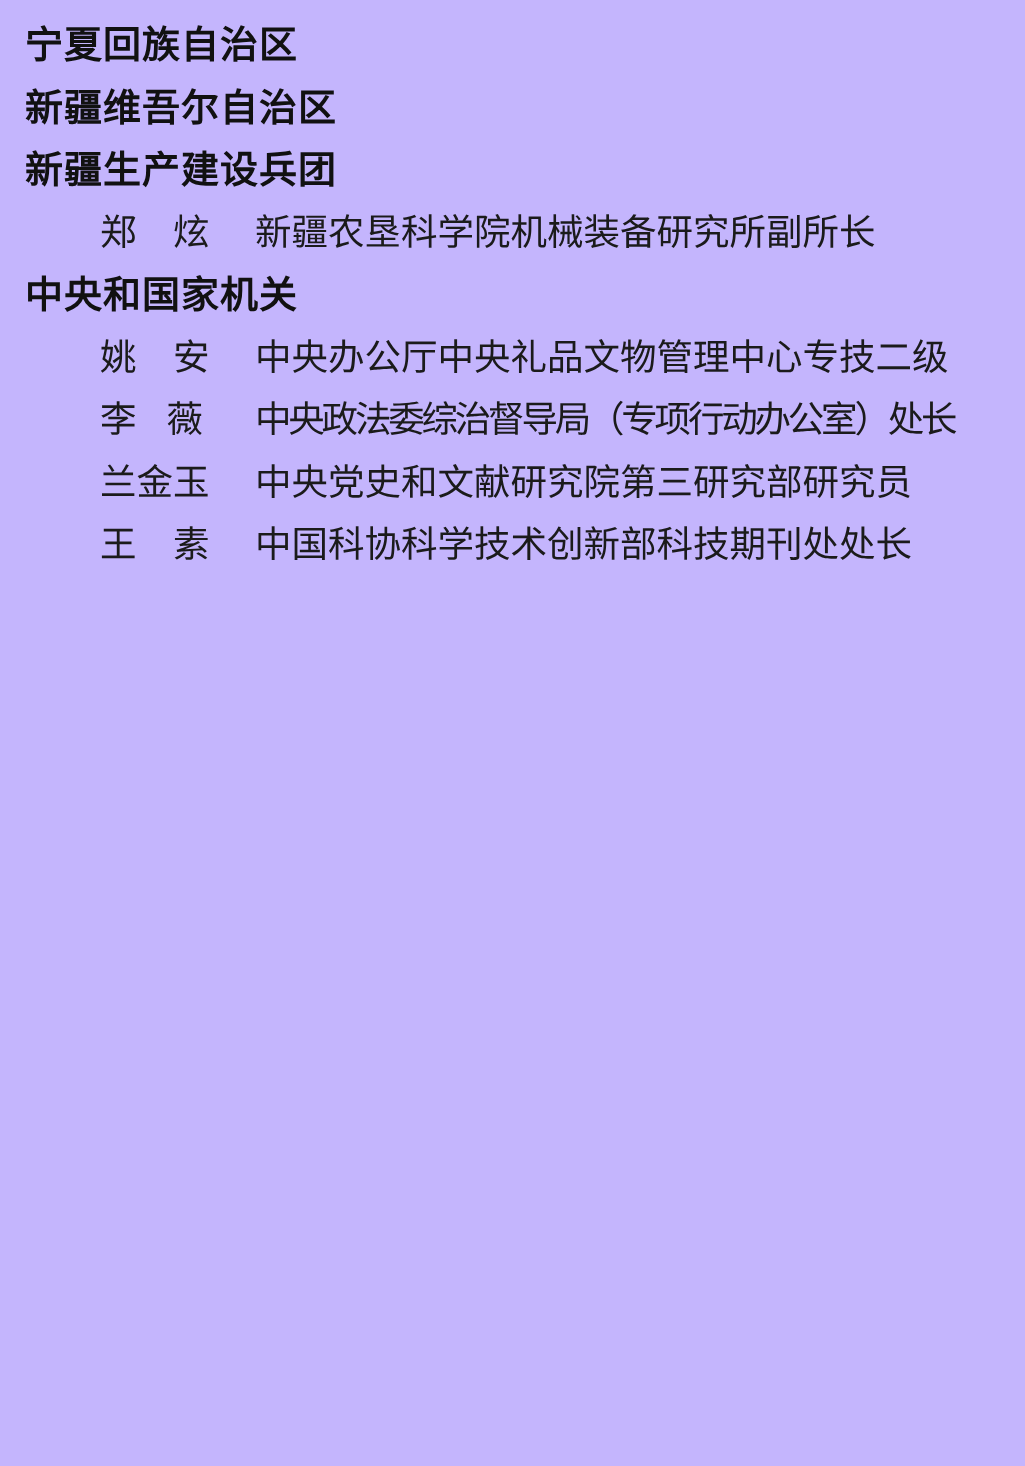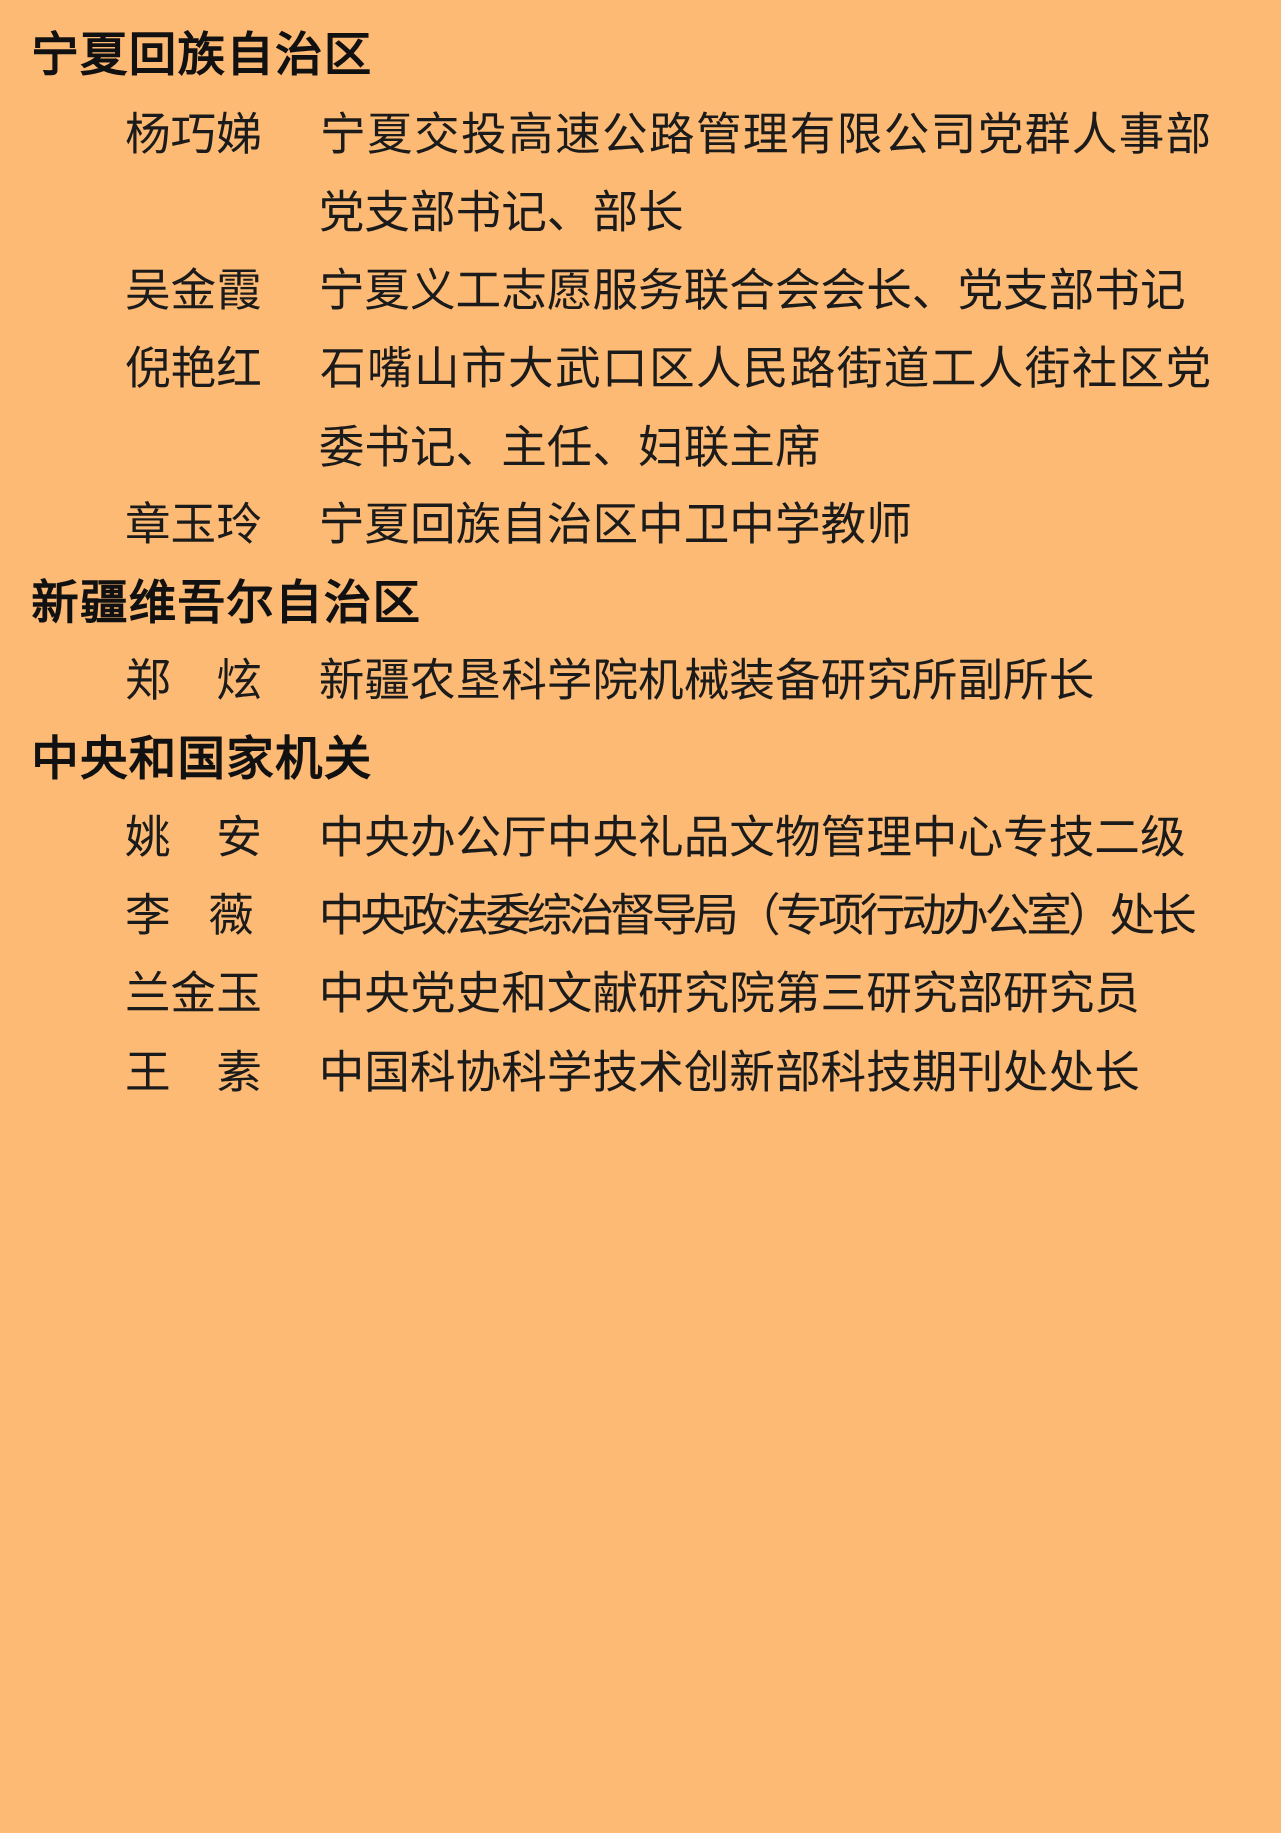--- a/index.html
+++ b/index.html
@@ -10,7 +10,7 @@
     width: 1025px;
     height: 1466px;
     margin: 0;
-    background: #fdba74;
+    background: #c4b5fd;
     color: #1b1b1b;
     padding: 14px 56px 0 25px;
     overflow: hidden;

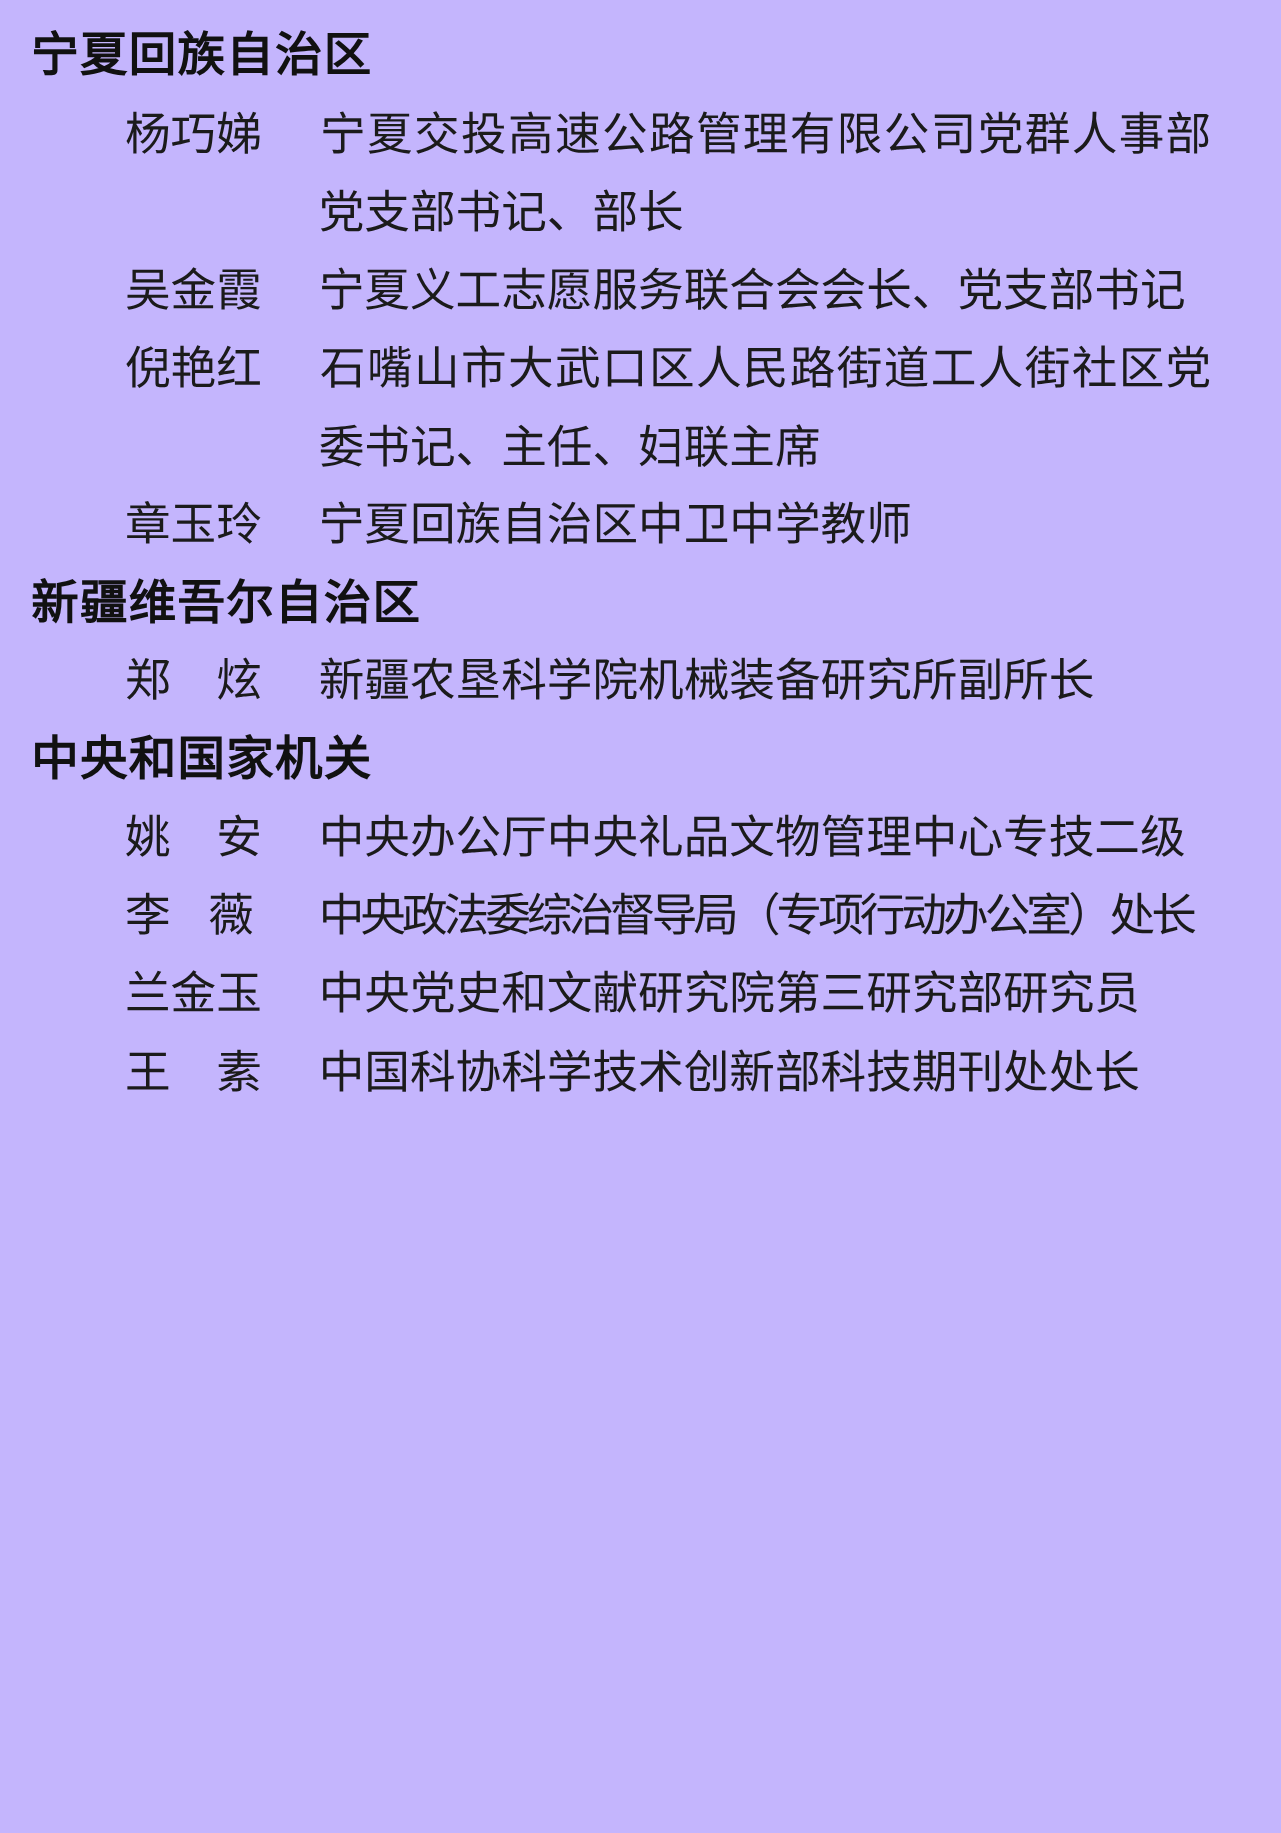--- a/index.html
+++ b/index.html
@@ -62,15 +62,6 @@
   <div>
   <section class="section">
     <h2 class="section-header">宁夏回族自治区</h2>
-    <div>
-  <p class="entry"><span class="name">杨巧娣</span><span class="title">宁夏交投高速公路管理有限公司党群人事部党支部书记、部长</span></p>
-
-  <p class="entry"><span class="name">吴金霞</span><span class="title">宁夏义工志愿服务联合会会长、党支部书记</span></p>
-
-  <p class="entry"><span class="name">倪艳红</span><span class="title">石嘴山市大武口区人民路街道工人街社区党委书记、主任、妇联主席</span></p>
-
-  <p class="entry"><span class="name">章玉玲</span><span class="title">宁夏回族自治区中卫中学教师</span></p>
-</div>
   </section>
 
   <section class="section">

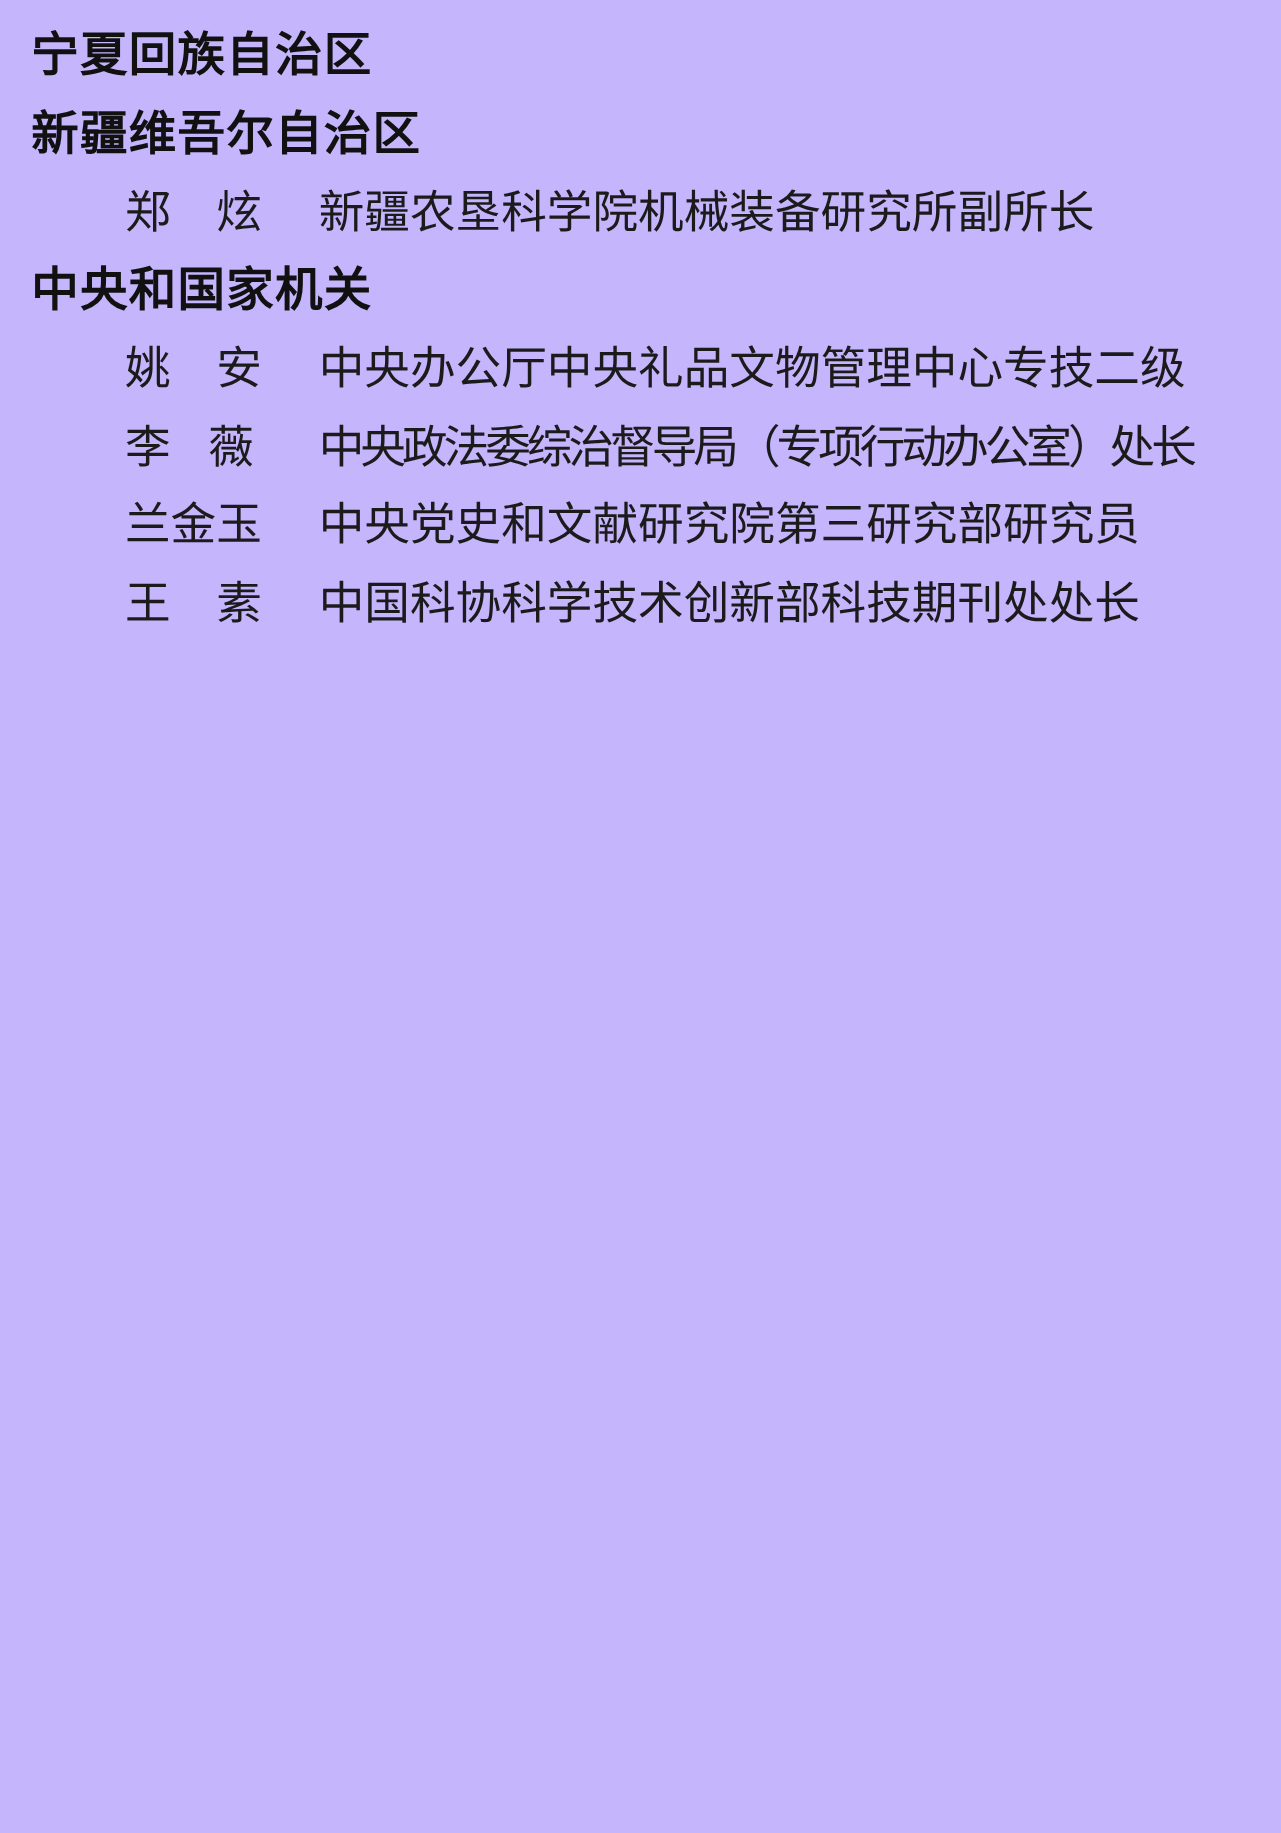--- a/index.html
+++ b/index.html
@@ -69,6 +69,7 @@
   </section>
 
   <section class="section">
+    <h2 class="section-header">新疆生产建设兵团</h2>
     <div>
   <p class="entry"><span class="name">郑　炫</span><span class="title">新疆农垦科学院机械装备研究所副所长</span></p>
 </div>

